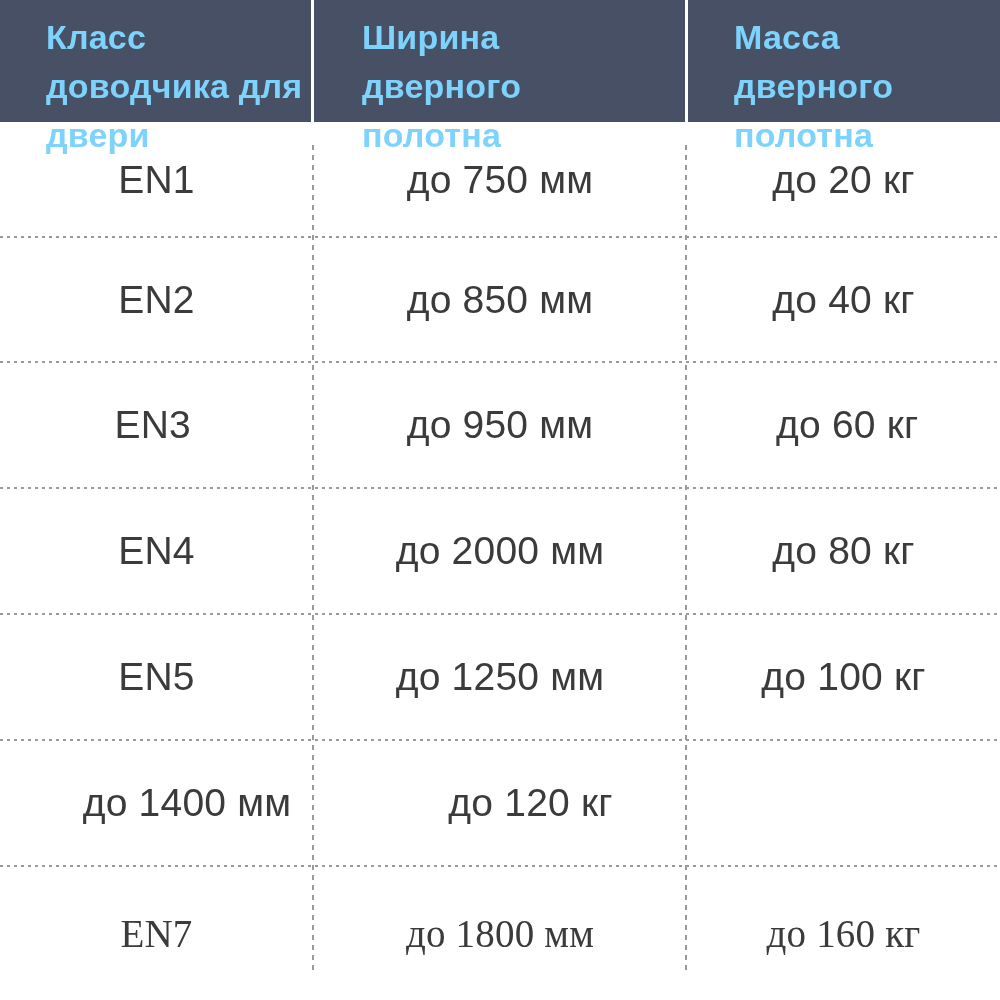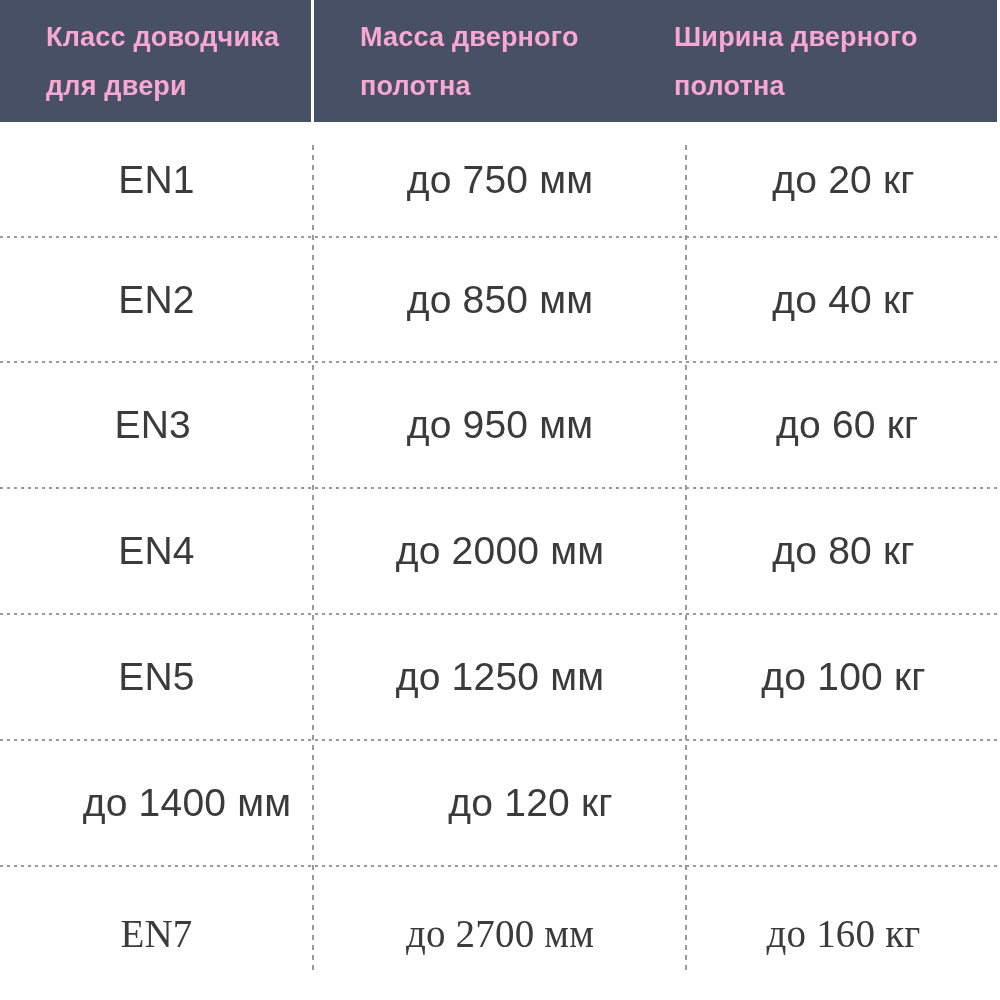--- a/index.html
+++ b/index.html
@@ -21,9 +21,9 @@
   }
   .hcell {
     background: #475065;
-    color: #f9a8d4;
+    color: #7dd3fc;
     font-weight: 700;
-    font-size: 27px;
+    font-size: 34px;
     line-height: 49px;
     letter-spacing: 0.2px;
     padding-top: 13px;

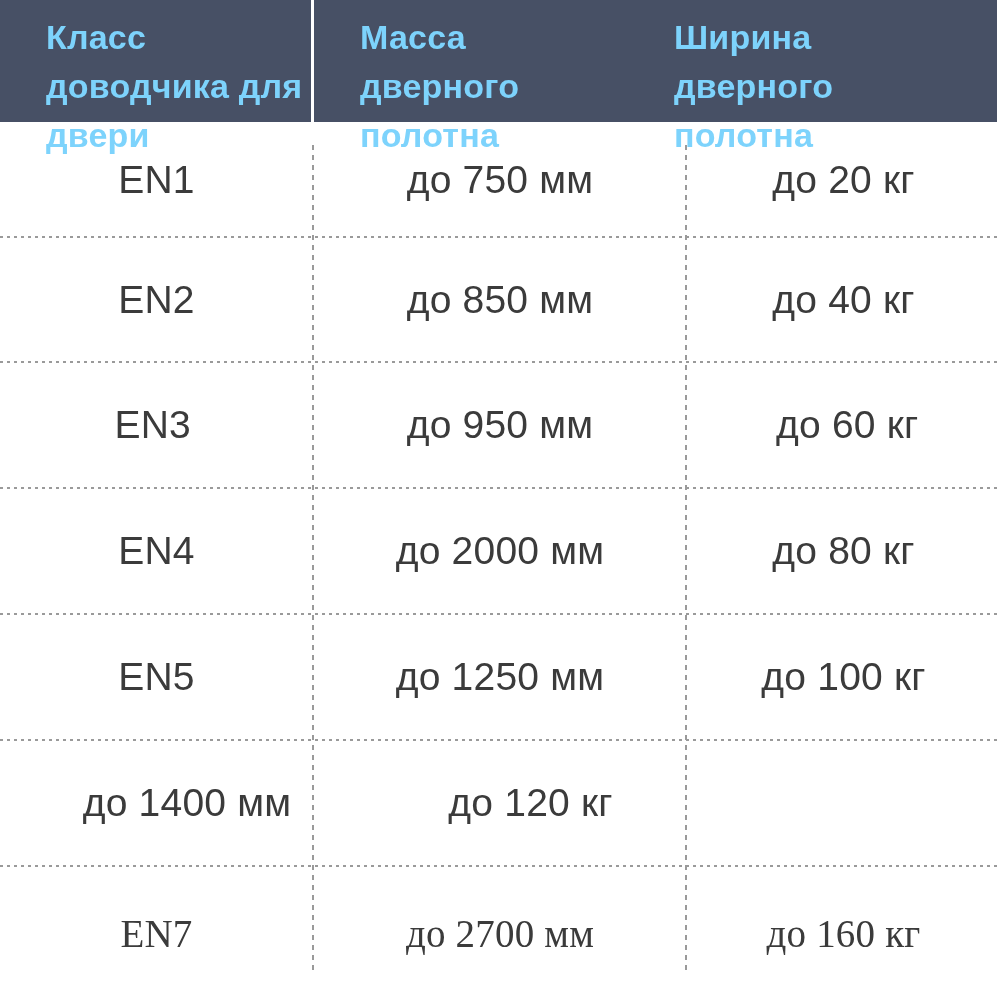--- a/index.html
+++ b/index.html
@@ -91,11 +91,11 @@
     <div class="hcell hcell-1">
       <span class="hlabel">Класс доводчика для двери</span>
     </div>
+    <div class="hcell hcell-2">
+      <span class="hlabel">Ширина дверного полотна</span>
+    </div>
     <div class="hcell hcell-3">
       <span class="hlabel">Масса дверного полотна</span>
-    </div>
-    <div class="hcell hcell-2">
-      <span class="hlabel">Ширина дверного полотна</span>
     </div>
   </div>
 

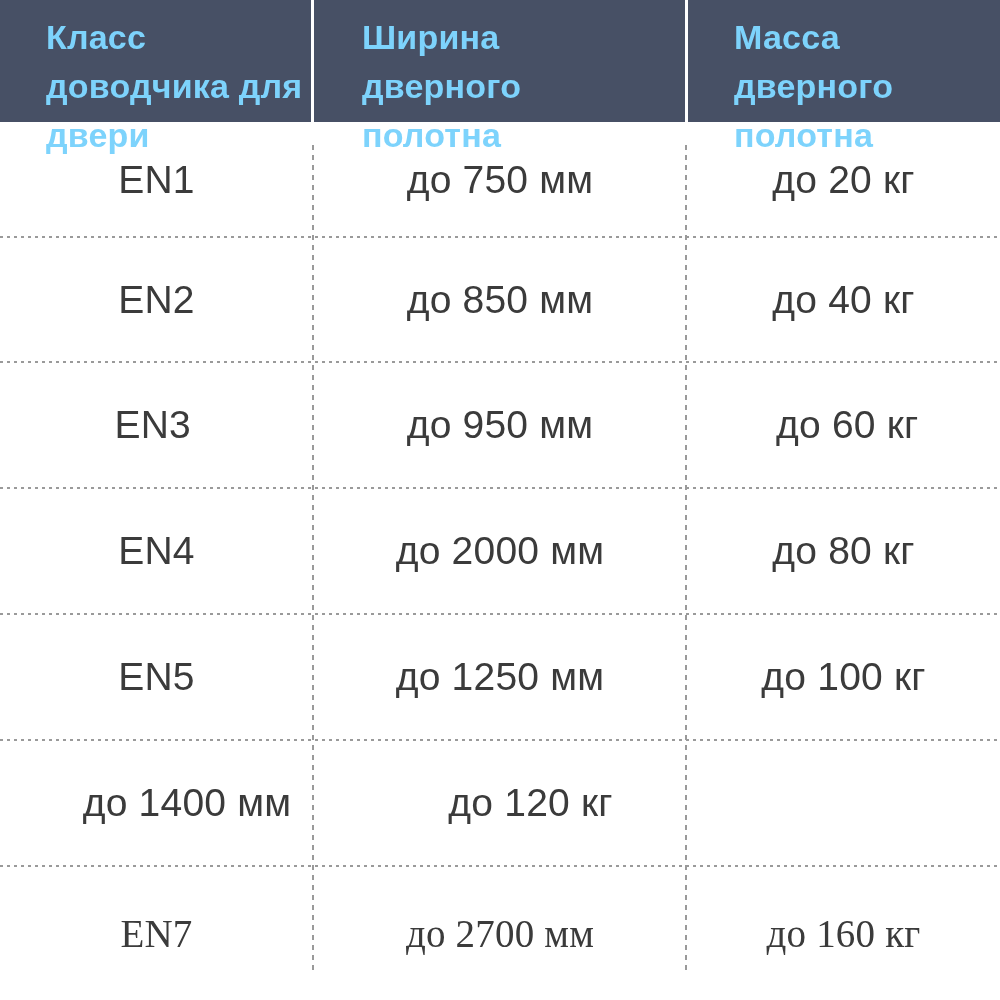--- a/index.html
+++ b/index.html
@@ -131,7 +131,7 @@
     </div>
     <div class="row">
       <div class="cell cell-1">EN7</div>
-      <div class="cell cell-2">до 2700 мм</div>
+      <div class="cell cell-2">до 1800 мм</div>
       <div class="cell cell-3">до 160 кг</div>
     </div>
   </div>

